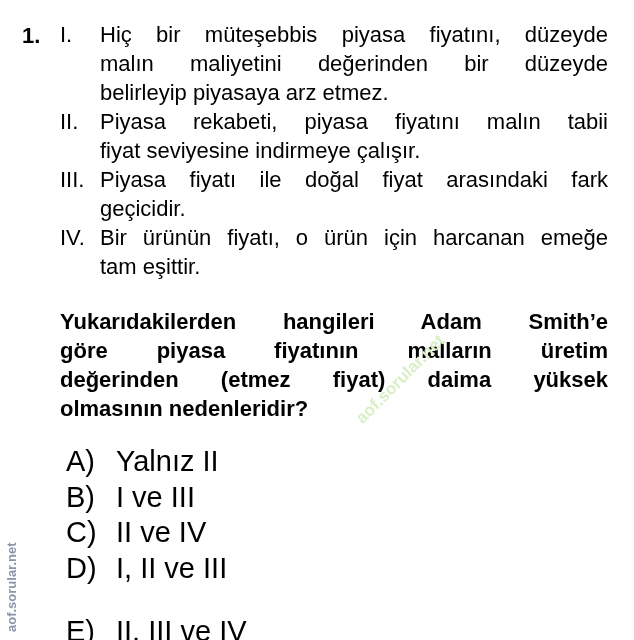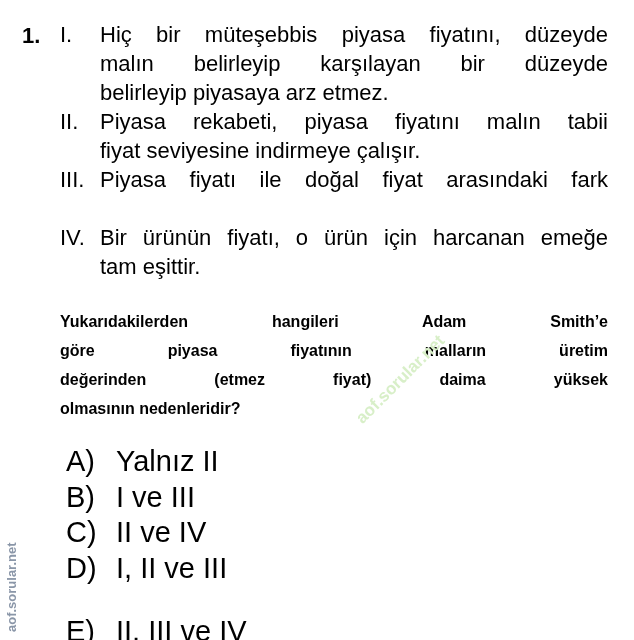--- a/index.html
+++ b/index.html
@@ -110,7 +110,7 @@
   <span class="roman">I.</span>
   <div class="text">
     <span class="line">Hiç bir müteşebbis piyasa fiyatını, düzeyde</span>
-    <span class="line">malın belirleyip karşılayan bir düzeyde</span>
+    <span class="line">malın maliyetini değerinden bir düzeyde</span>
     <span class="line last">belirleyip piyasaya arz etmez.</span>
   </div>
 </div>

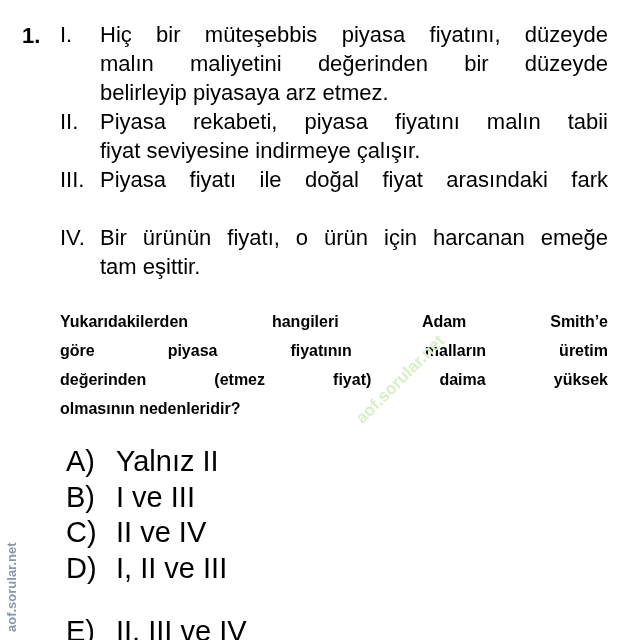--- a/index.html
+++ b/index.html
@@ -127,6 +127,7 @@
   <span class="roman">III.</span>
   <div class="text">
     <span class="line">Piyasa fiyatı ile doğal fiyat arasındaki fark</span>
+    <span class="line last">geçicidir.</span>
   </div>
 </div>
 

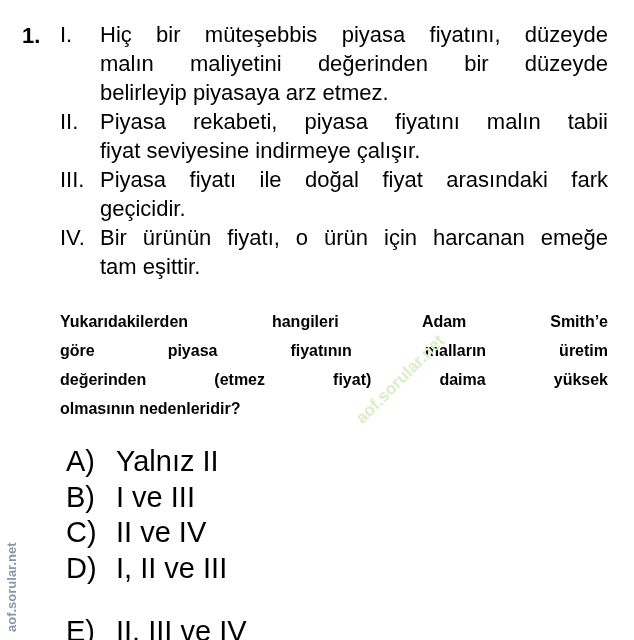--- a/index.html
+++ b/index.html
@@ -54,7 +54,7 @@
       left: 60px;
       top: 307px;
       width: 548px;
-      font-size: 16px;
+      font-size: 22px;
       font-weight: bold;
       line-height: 29px;
     }

